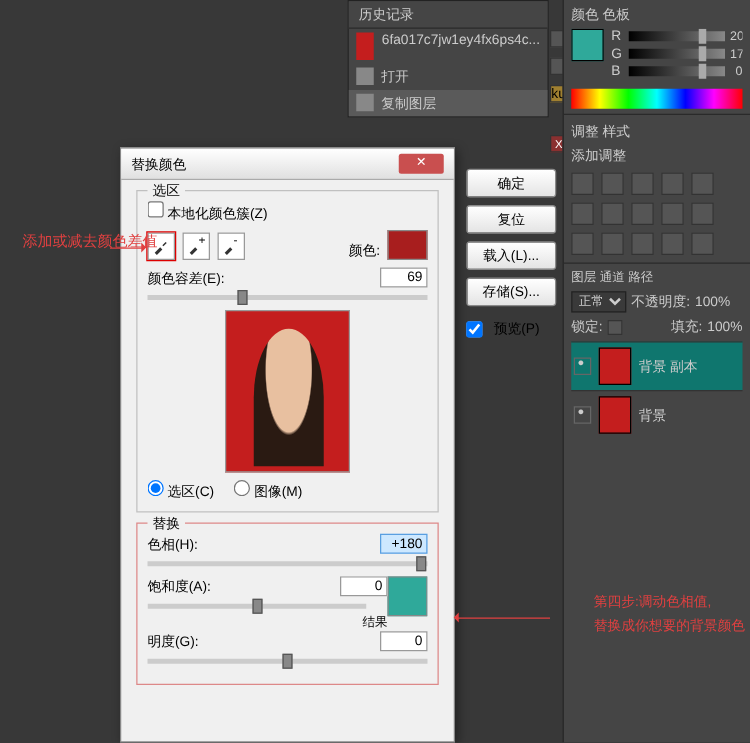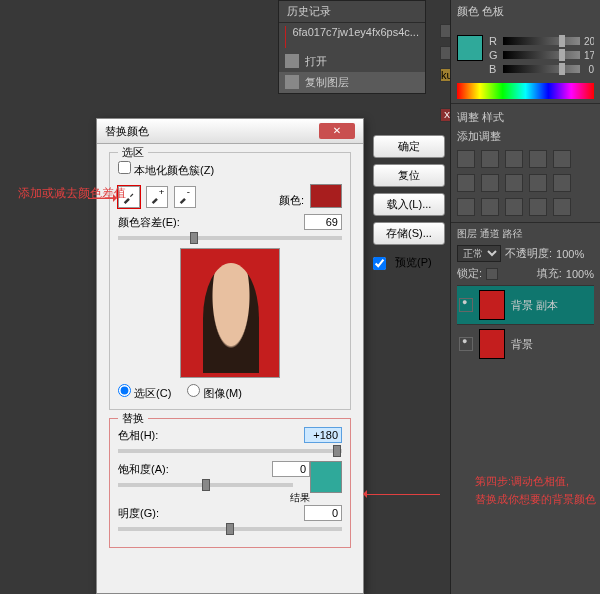--- a/index.html
+++ b/index.html
@@ -4,7 +4,7 @@
 <style>
 *{margin:0;padding:0;box-sizing:border-box;font-family:"Microsoft YaHei",sans-serif;font-size:11px}
 body{background:#383838;width:600px;height:594px;position:relative;overflow:hidden}
-.history-panel{position:absolute;top:0;left:278px;width:148px;background:#454545;border:1px solid #222}
+.history-panel{position:absolute;top:0;left:278px;width:161px;background:#454545;border:1px solid #222}
 .panel-tab{background:#454545;padding:3px 8px;color:#ccc;border-bottom:1px solid #2a2a2a;display:flex;align-items:center}
 .history-row{display:flex;align-items:flex-start;padding:3px 6px;color:#ccc;gap:6px}
 .history-row.active{background:#5a5a5a}

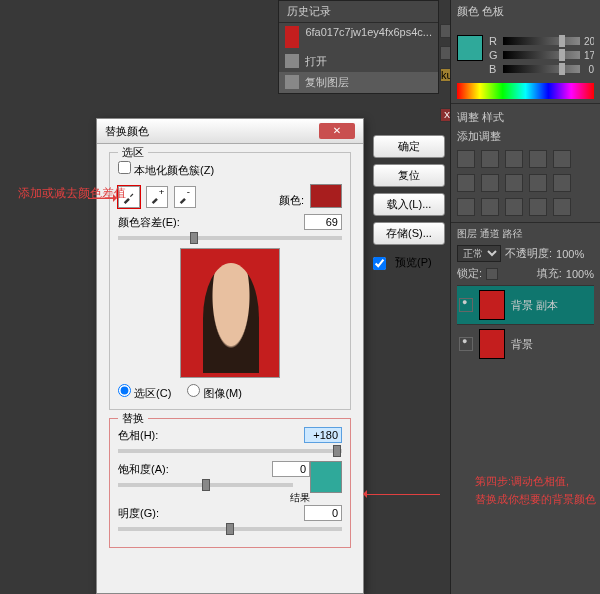--- a/index.html
+++ b/index.html
@@ -12,7 +12,7 @@
 .hist-icon{width:14px;height:14px;background:#888;display:inline-block}
 .right-col{position:absolute;right:0;top:0;width:150px;height:594px;background:#454545;border-left:1px solid #222}
 .color-panel{padding:4px 6px;border-bottom:1px solid #2a2a2a}
-.color-tabs{color:#ccc;margin-bottom:16px}
+.color-tabs{color:#ccc;margin-bottom:4px}
 .color-swatch{width:26px;height:26px;background:#2fa99a;border:1px solid #000;float:left;margin-right:6px}
 .rgb-row{display:flex;align-items:center;gap:4px;margin-bottom:2px}
 .rgb-row span{color:#ccc;width:10px}

